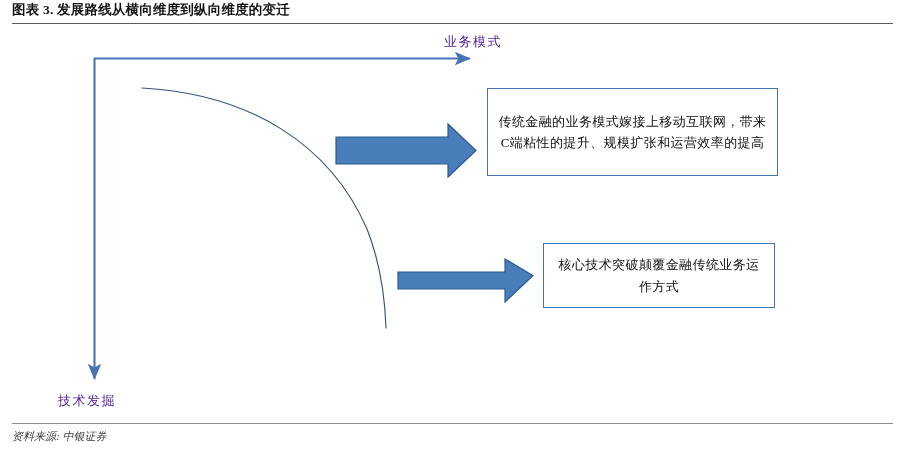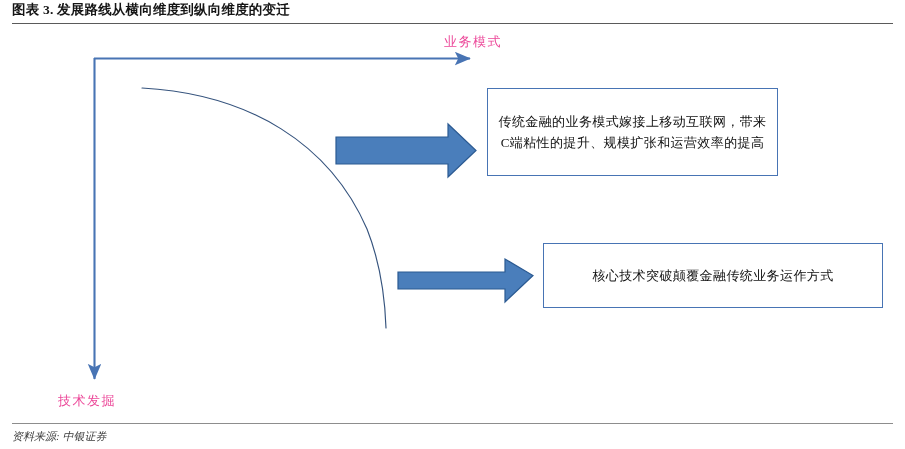--- a/index.html
+++ b/index.html
@@ -75,7 +75,7 @@
     position: absolute;
     font-family: "Liberation Serif", "DejaVu Serif", serif;
     font-size: 13px;
-    color: #ec4899;
+    color: #4c1d95;
     white-space: nowrap;
     letter-spacing: 1.5px;
   }

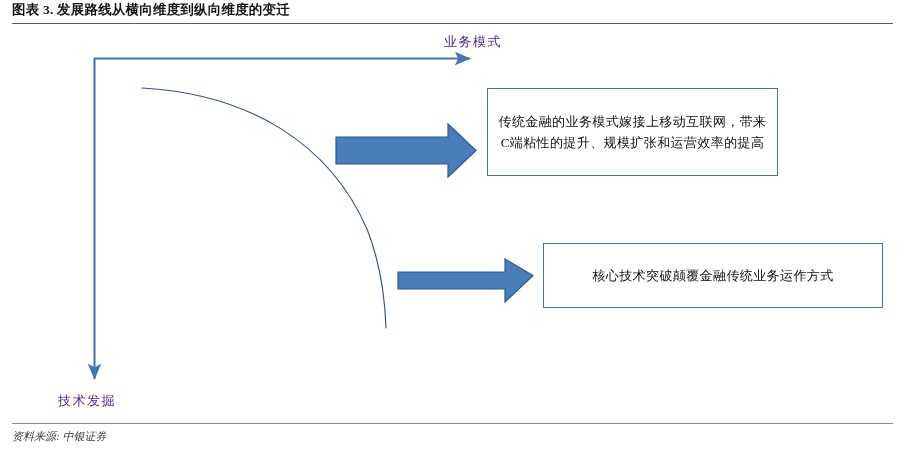--- a/index.html
+++ b/index.html
@@ -110,7 +110,7 @@
   #callout-2 {
     left: 543px;
     top: 243px;
-    width: 340px;
+    width: 232px;
     height: 65px;
   }
 </style>

